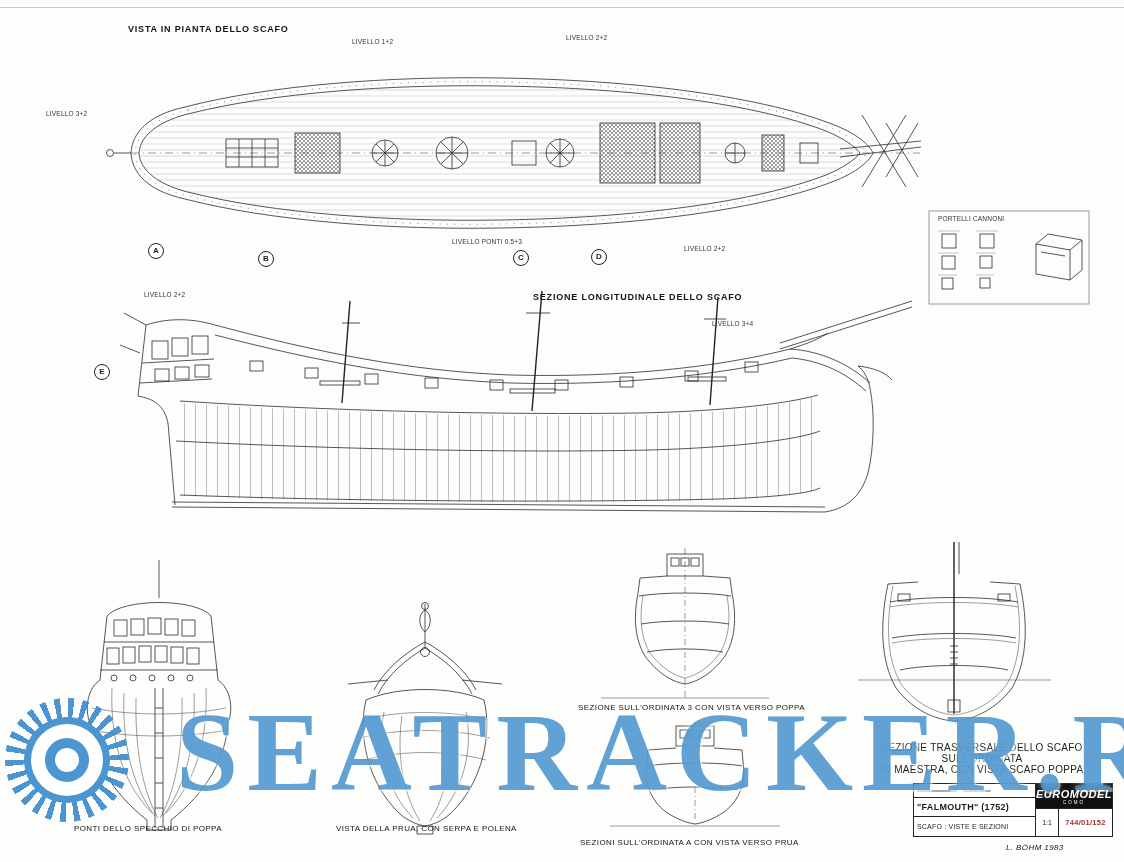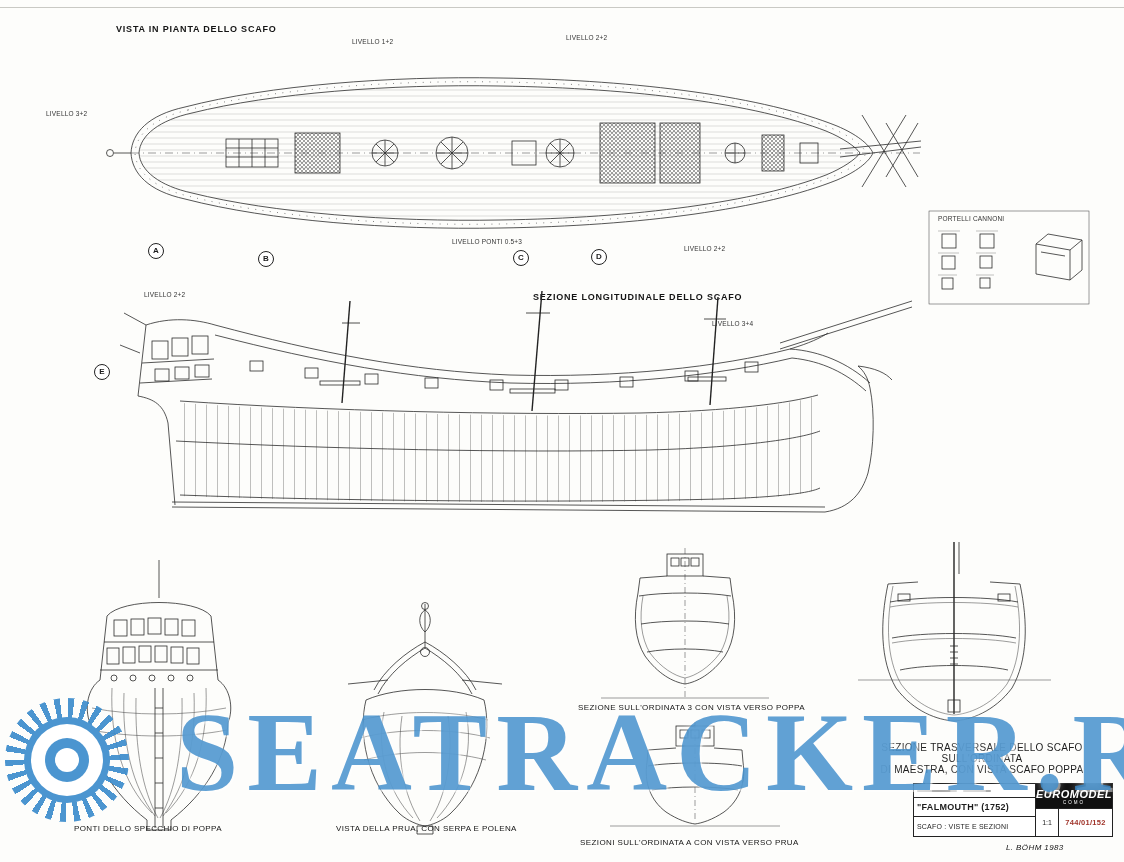--- a/index.html
+++ b/index.html
@@ -54,7 +54,7 @@
 
   <div class="topline"></div>
 
-  <div class="lbl header" style="left:116px;top:24px;">VISTA IN PIANTA DELLO SCAFO</div>
+  <div class="lbl header" style="left:128px;top:24px;">VISTA IN PIANTA DELLO SCAFO</div>
 
   <div class="view" style="left:80px;top:45px;">
     <svg width="845" height="215" viewBox="0 0 845 215">

